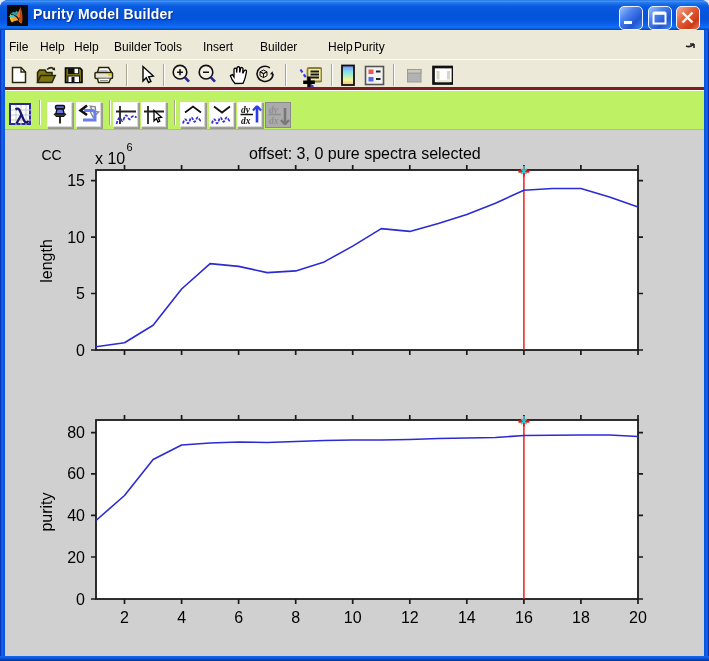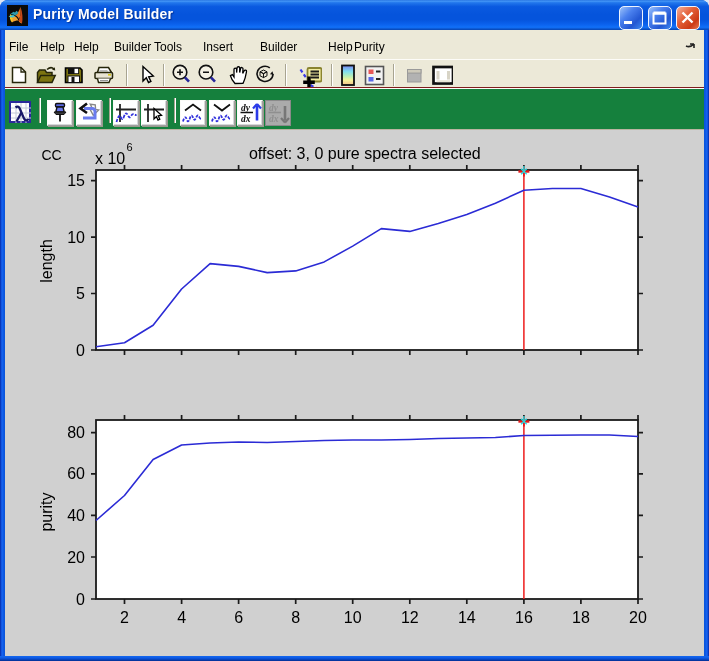--- a/index.html
+++ b/index.html
@@ -20,7 +20,7 @@
  border-bottom:1px solid #d8d4c0;font-size:12px;color:#000}
 .menubar span{position:absolute;top:10px}
 .tb1{position:absolute;left:0;right:0;top:29px;height:28px;background:#ece9d8;border-top:1px solid #fdfcf8;}
-.tb2{position:absolute;left:0;right:0;top:57px;height:58px;background:#15803d;border-top:1px solid #7f1d1d;box-shadow:inset 0 1px 0 #fdfcf8}
+.tb2{position:absolute;left:0;right:0;top:57px;height:58px;background:#bef264;border-top:3px solid #7f1d1d;box-shadow:inset 0 1px 0 #fdfcf8}
 .canvas{position:absolute;left:0;right:0;top:99px;bottom:0;background:#d0d0d0;border-top:1px solid #b9b5a2}
 .sep1{position:absolute;top:4px;width:2px;height:22px;border-left:1px solid #a8a491;border-right:1px solid #fff}
 .sep2{position:absolute;top:10px;width:2px;height:25px;border-left:1px solid #a8a491;border-right:1px solid #fff}

